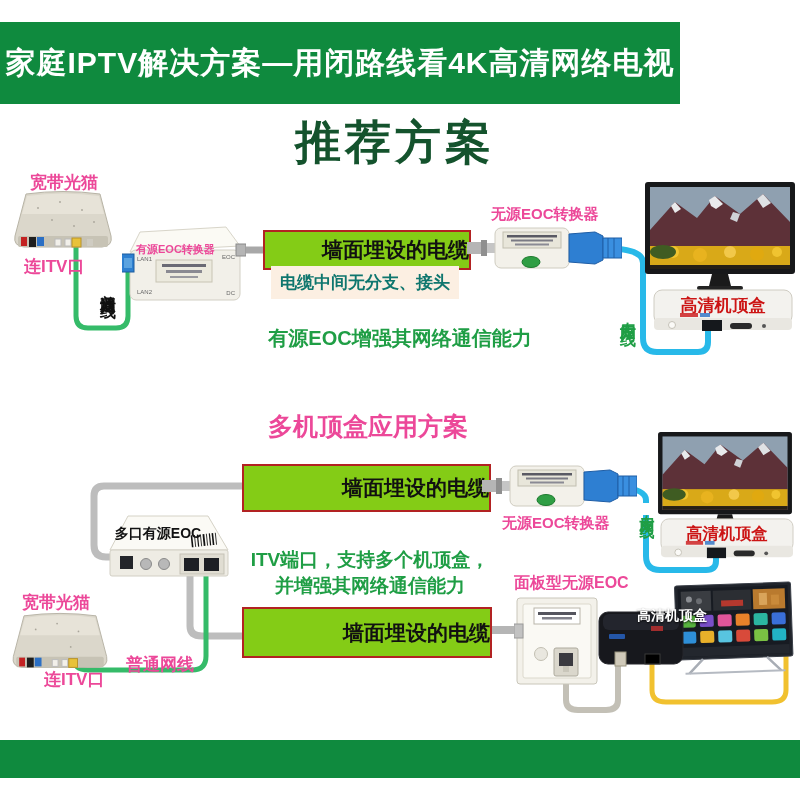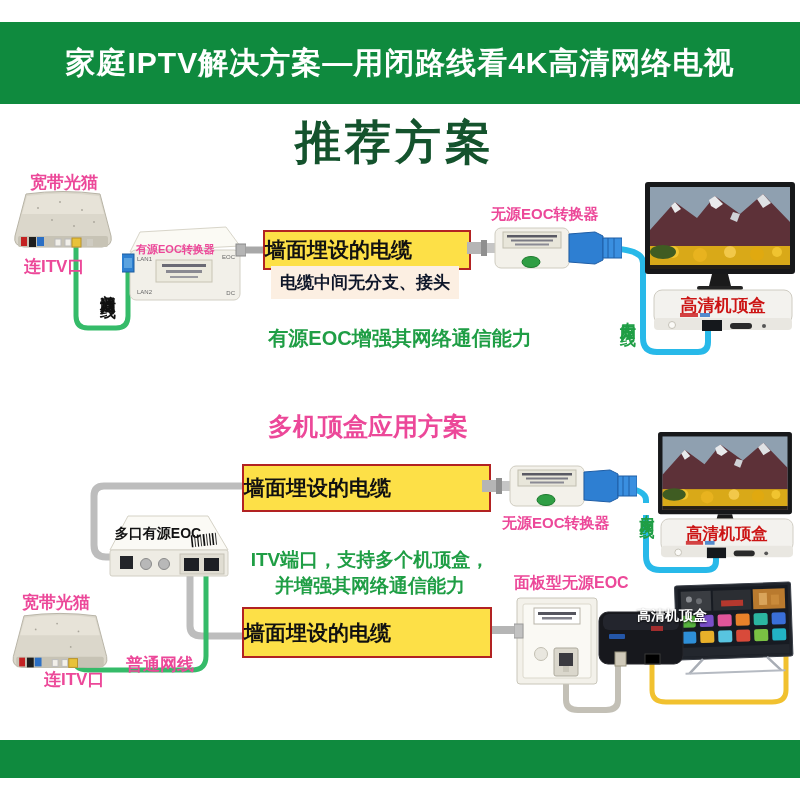--- a/index.html
+++ b/index.html
@@ -7,7 +7,7 @@
         font-family:"Liberation Sans","DejaVu Sans",sans-serif;}
   .abs{position:absolute;}
   
-  #banner{left:0;top:22px;width:800px;height:82px;background:#0f8a3e;display:flex;
+  #banner{left:0;top:22px;width:680px;height:82px;background:#0f8a3e;display:flex;
           align-items:center;justify-content:center;}
   #banner .t{color:#fff;font-size:30px;font-weight:bold;letter-spacing:1px;}
   #footer{left:0;top:740px;width:800px;height:38px;background:#0f8a3e;}

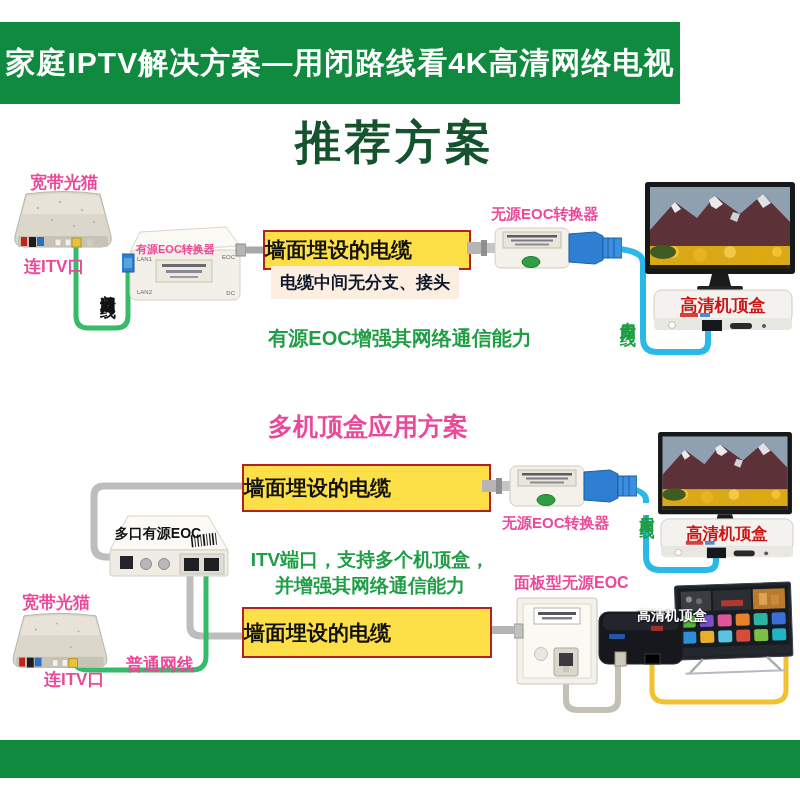--- a/index.html
+++ b/index.html
@@ -20,8 +20,8 @@
         letter-spacing:3px;line-height:1;}
   .green{color:#1f9e45;}
   
-  .wallbox{background:#fde047;border:2px solid #b22222;display:flex;align-items:center;
-           justify-content:flex-start;font-weight:bold;color:#111;z-index:3;}
+  .wallbox{background:#84cc16;border:2px solid #b22222;display:flex;align-items:center;
+           justify-content:flex-end;font-weight:bold;color:#111;z-index:3;}
   .warnstrip{background:#fcefe2;display:flex;align-items:center;justify-content:center;
              font-weight:bold;color:#0f172a;z-index:3;}
   .note{position:absolute;text-align:center;font-weight:bold;color:#1f9e45;z-index:5;}

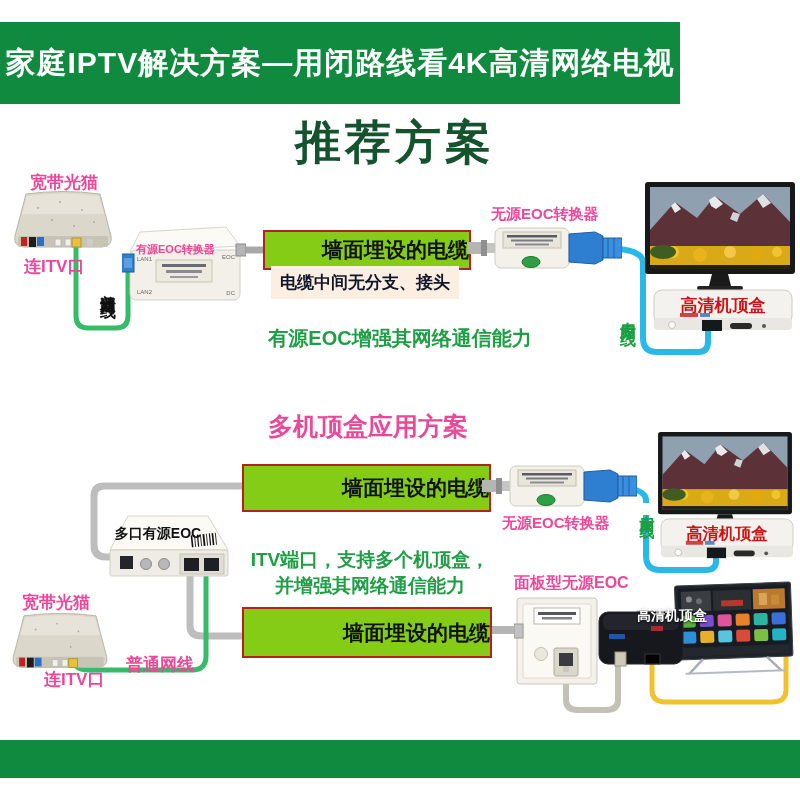--- a/index.html
+++ b/index.html
@@ -23,7 +23,7 @@
   .wallbox{background:#84cc16;border:2px solid #b22222;display:flex;align-items:center;
            justify-content:flex-end;font-weight:bold;color:#111;z-index:3;}
   .warnstrip{background:#fcefe2;display:flex;align-items:center;justify-content:center;
-             font-weight:bold;color:#0f172a;z-index:3;}
+             font-weight:bold;color:#0f766e;z-index:3;}
   .note{position:absolute;text-align:center;font-weight:bold;color:#1f9e45;z-index:5;}
   svg{display:block;}
   .dev{z-index:3;}

